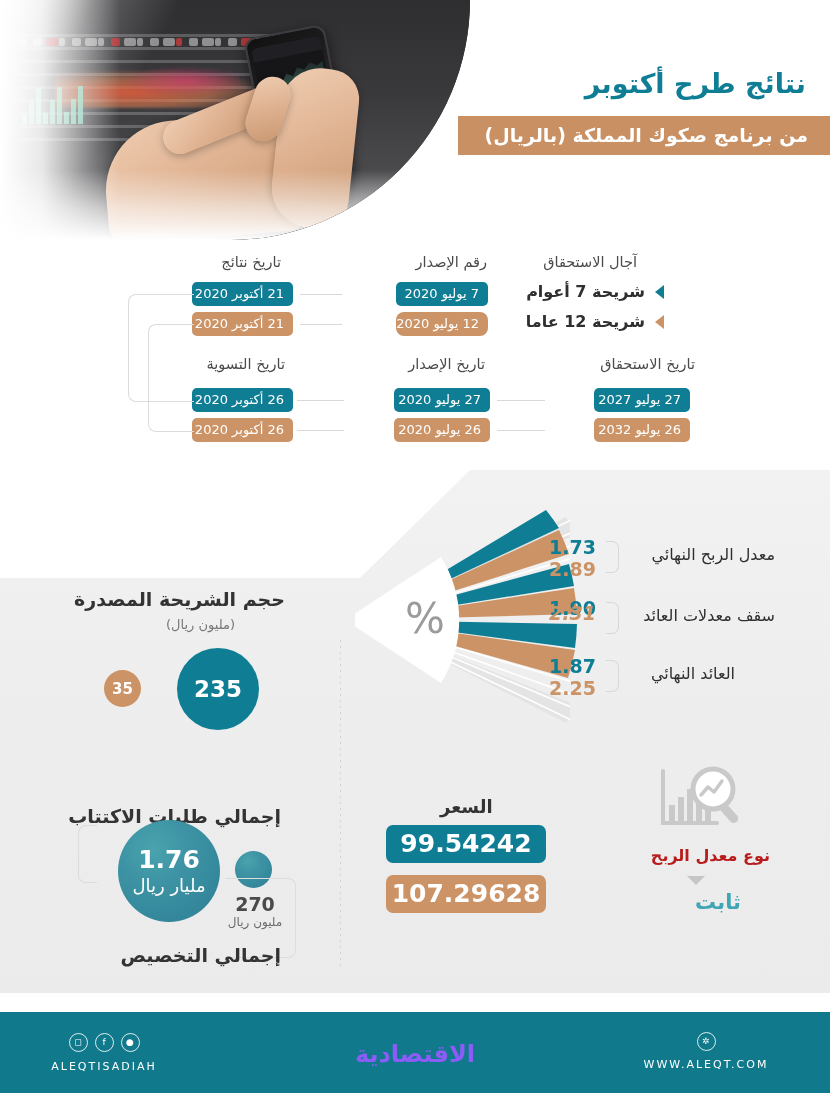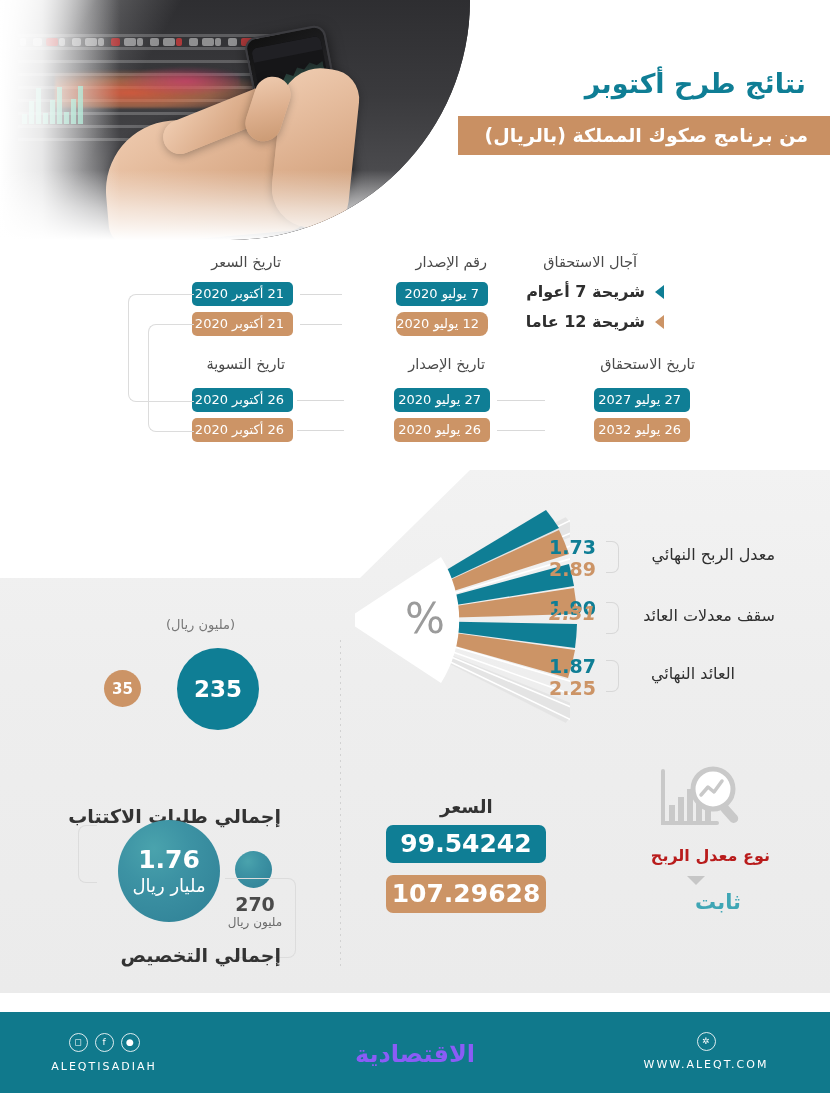--- a/index.html
+++ b/index.html
@@ -263,7 +263,7 @@
 
     <div class="col-head" style="right:193px;top:14px;">آجال الاستحقاق</div>
     <div class="col-head" style="right:343px;top:14px;">رقم الإصدار</div>
-    <div class="col-head" style="right:549px;top:14px;">تاريخ السعر</div>
+    <div class="col-head" style="right:549px;top:14px;">تاريخ نتائج</div>
 
     <div class="tranche" style="right:185px;top:42px;">شريحة 7 أعوام</div>
     <div class="tranche" style="right:185px;top:72px;">شريحة 12 عاما</div>

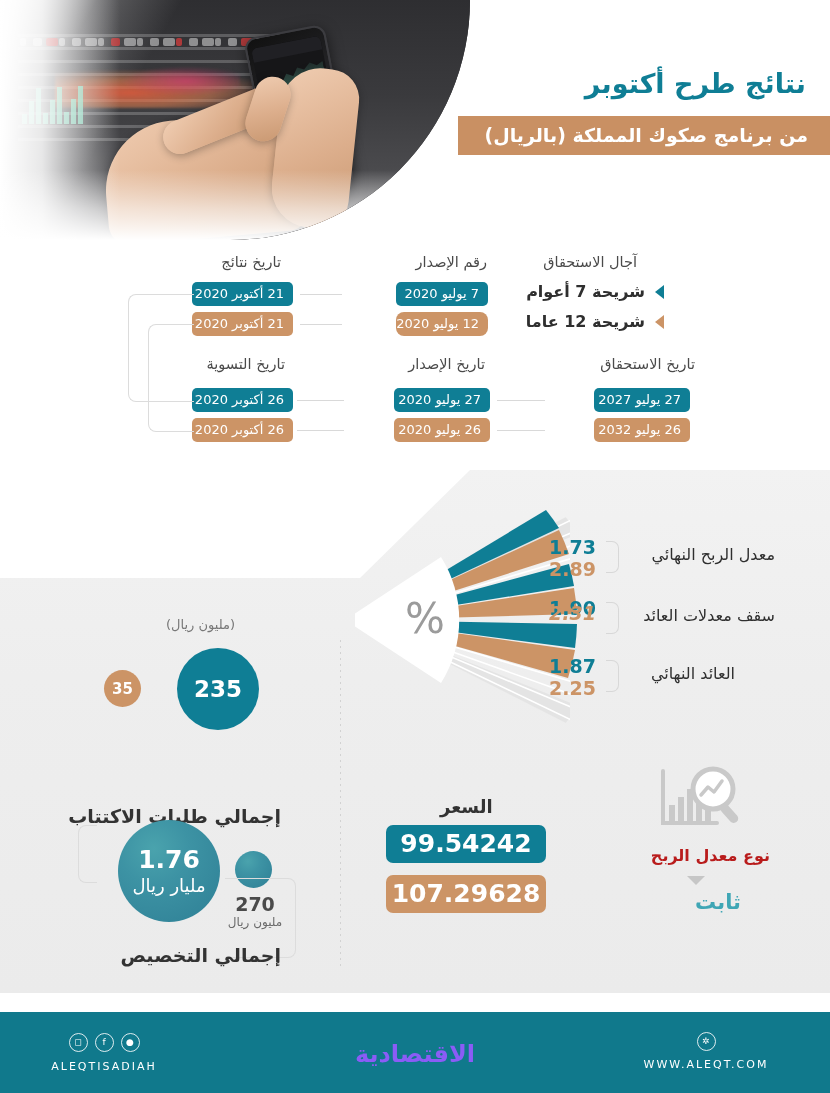--- a/index.html
+++ b/index.html
@@ -305,6 +305,7 @@
   <div class="panel"></div>
   <div class="divider-dot"></div>
 
+  <div class="sec-title" style="right:545px;top:588px;">حجم الشريحة المصدرة</div>
   <div class="sec-sub" style="right:595px;top:617px;">(مليون ريال)</div>
   <div class="circ c-teal" style="left:177px;top:648px;width:82px;height:82px;font-size:23px;font-weight:700;">235</div>
   <div class="circ c-tan" style="left:104px;top:670px;width:37px;height:37px;font-size:15px;font-weight:700;">35</div>

